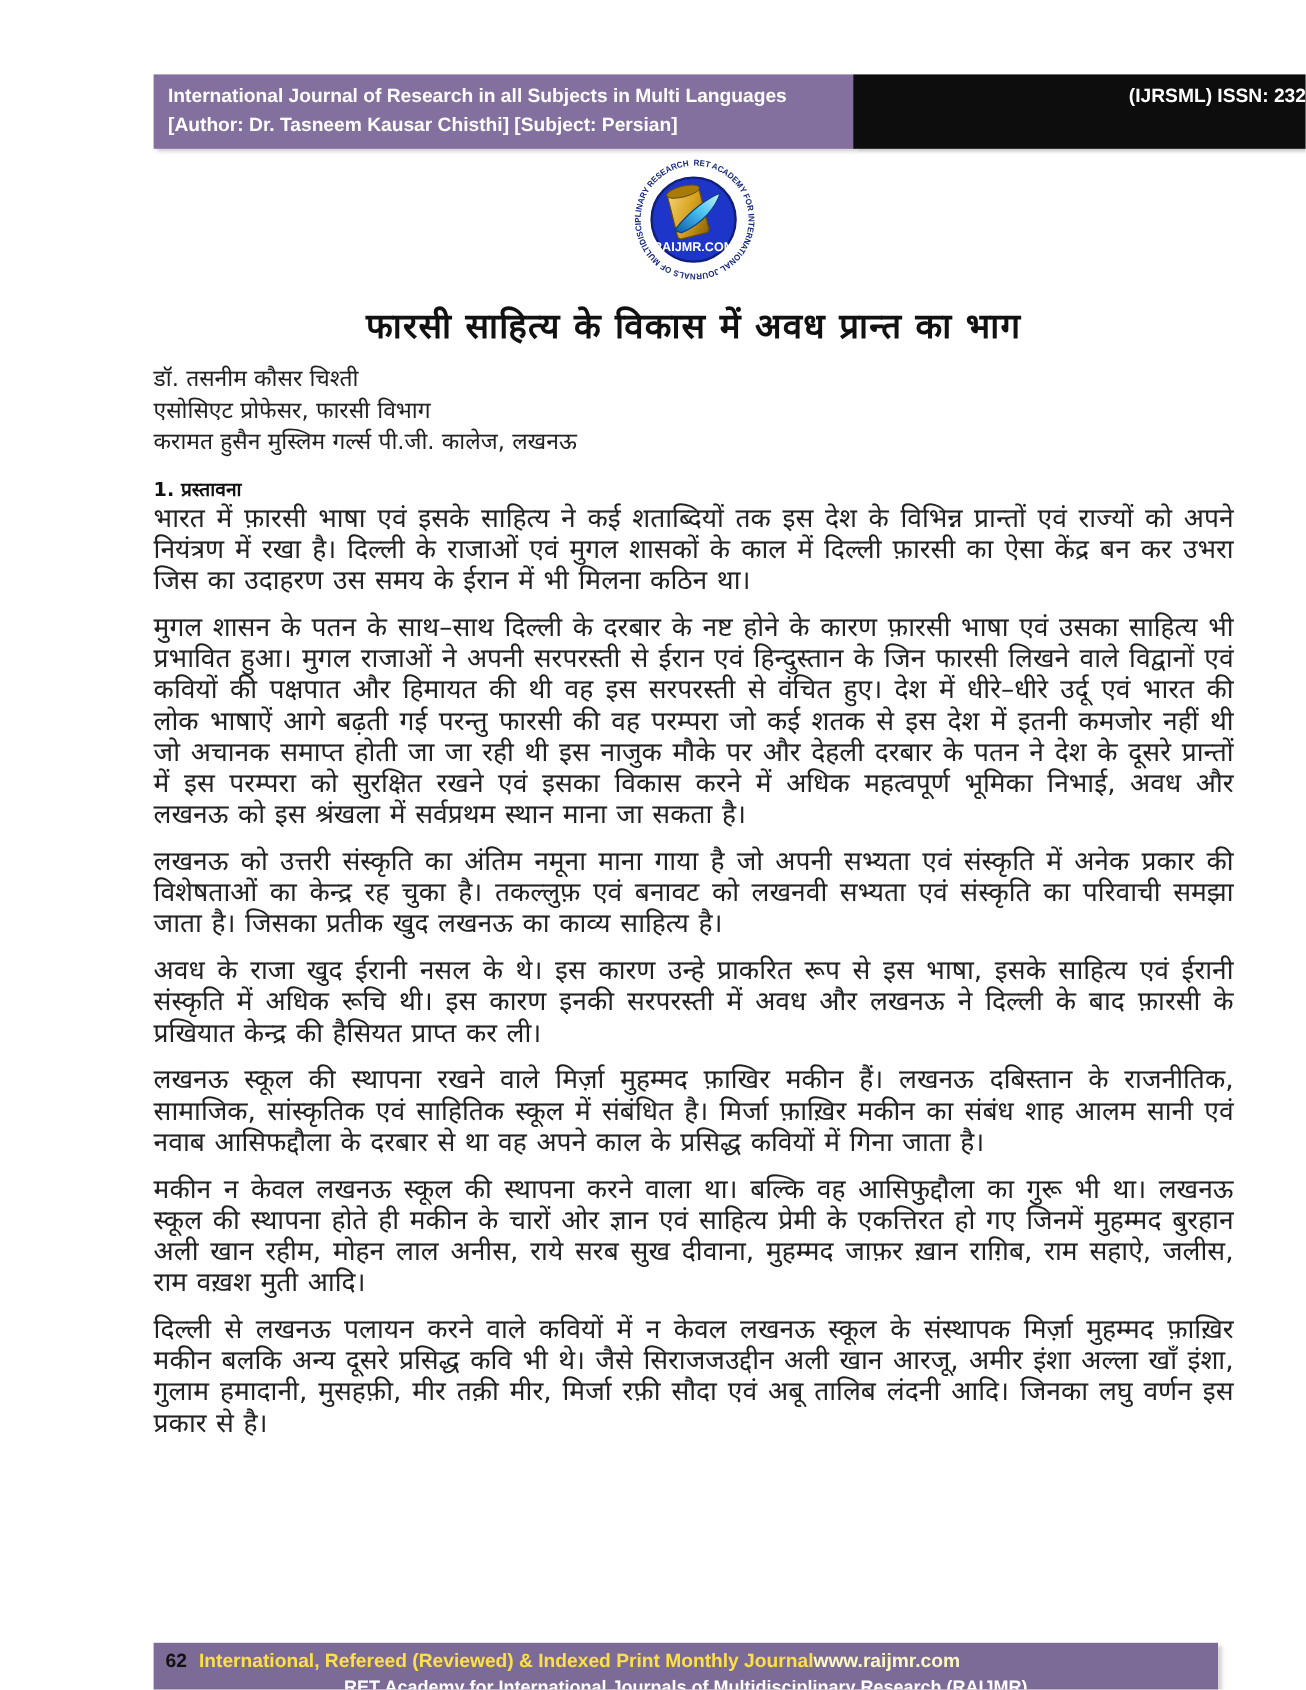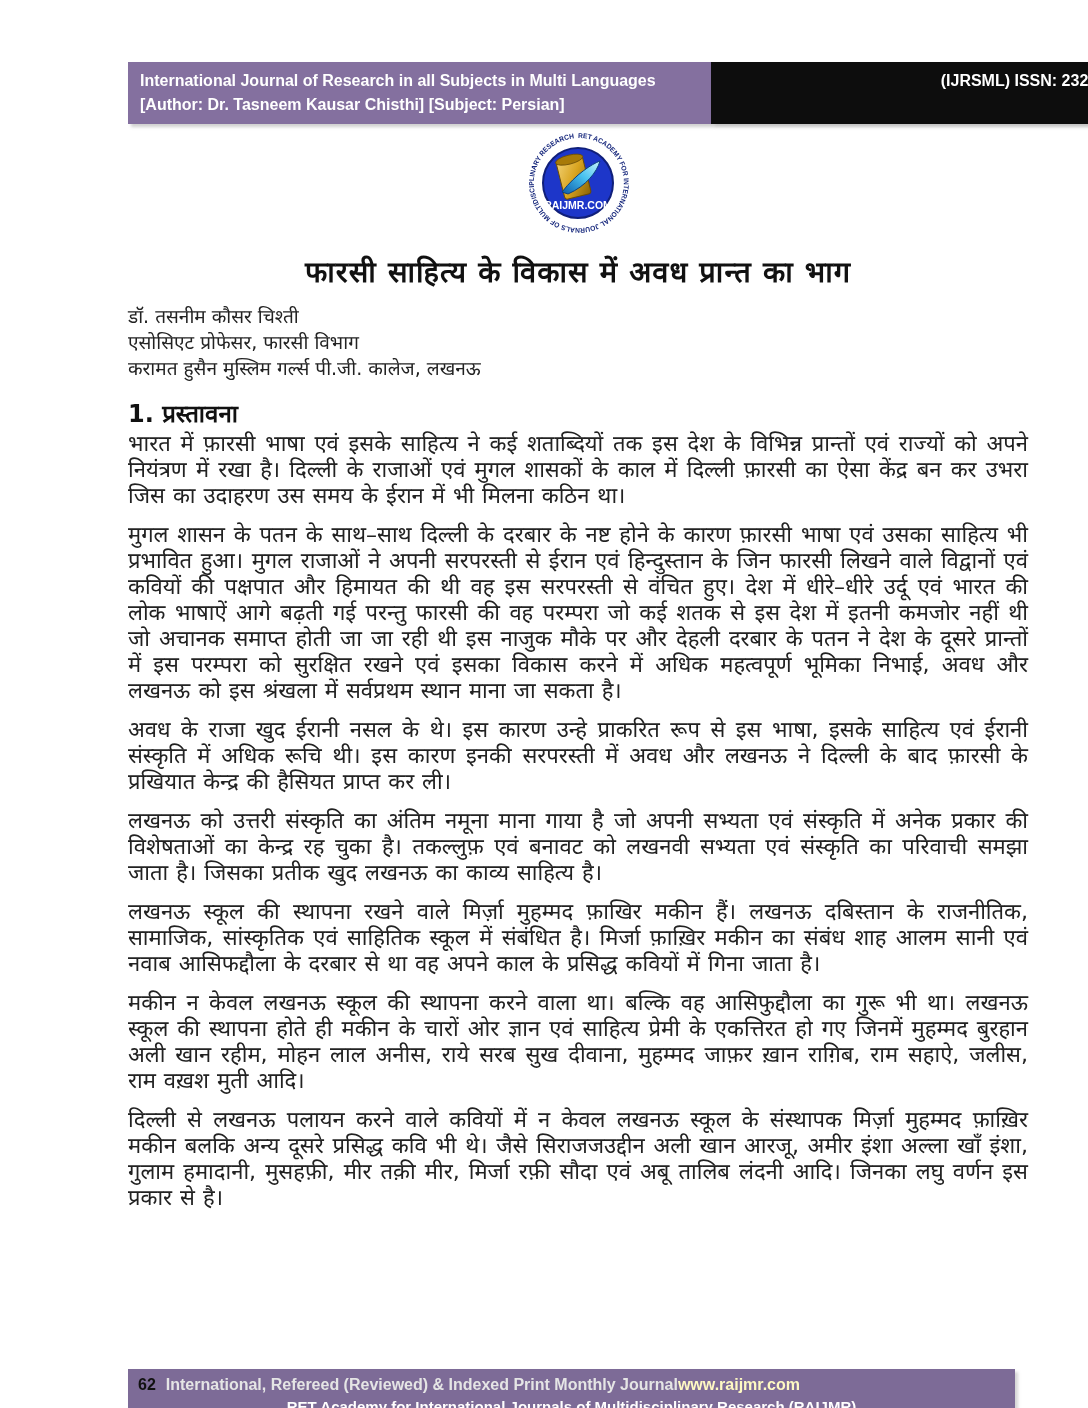--- a/index.html
+++ b/index.html
@@ -37,7 +37,7 @@
     margin:10px 0 0 0;letter-spacing:1px;
   }
   .authors{margin-top:13px;text-align:left;font-size:19px;line-height:26px;color:#222;}
-  .section-heading{font-size:24px;font-weight:bold;margin:15px 0 2px 0;color:#111;}
+  .section-heading{font-size:16px;font-weight:bold;margin:15px 0 2px 0;color:#111;}
 
   
   .body-text p{

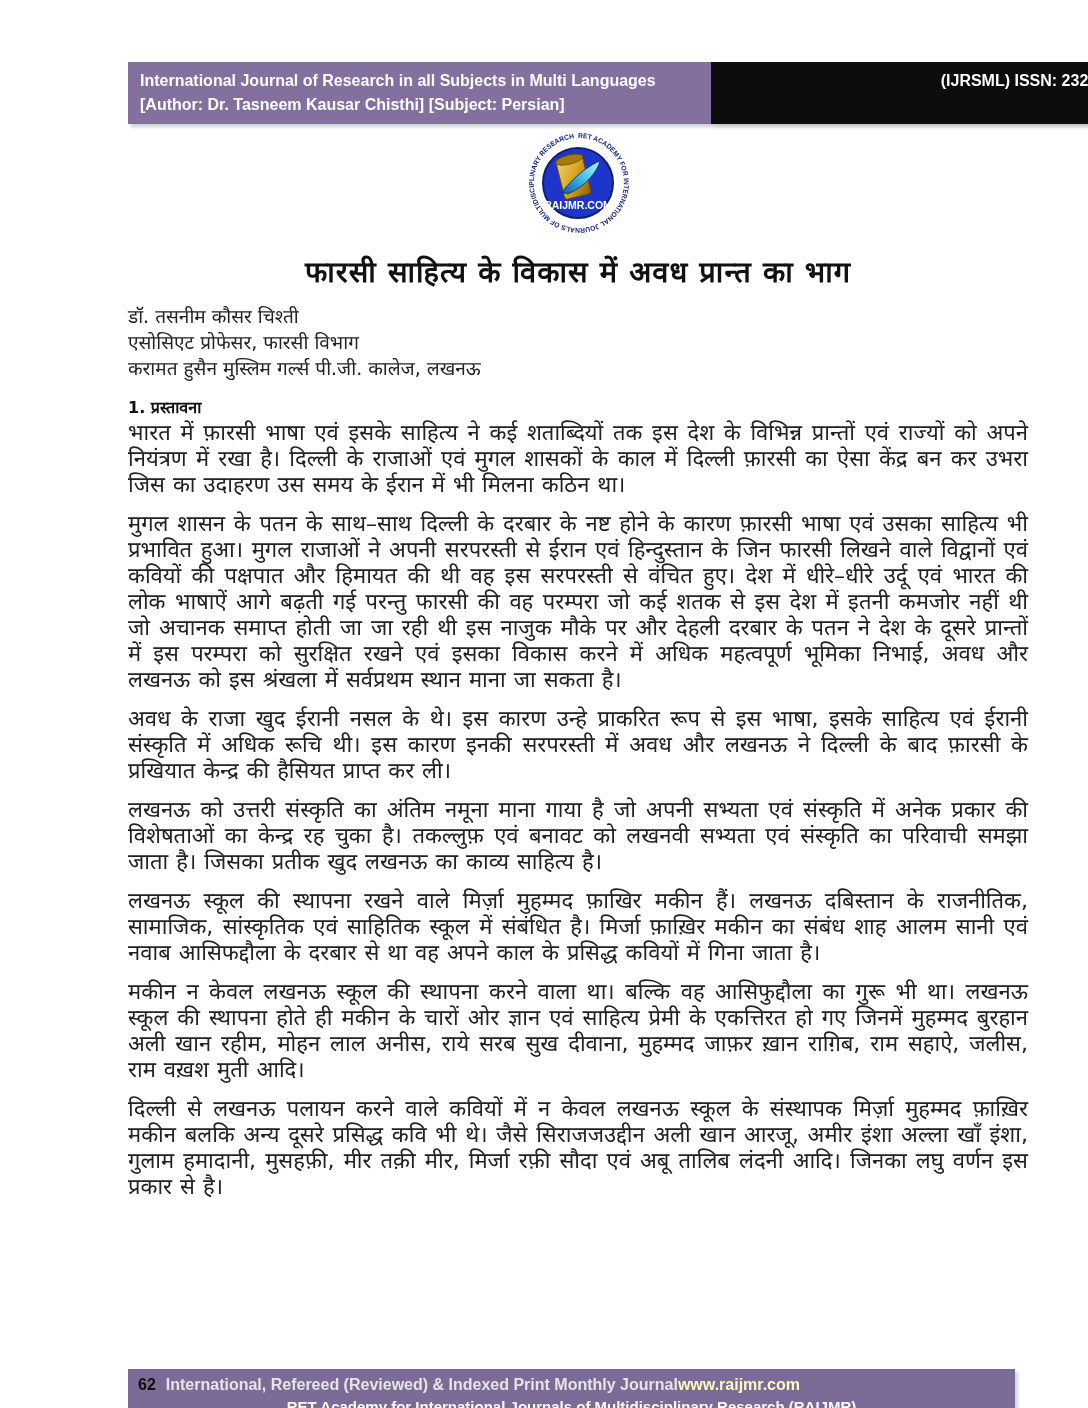--- a/index.html
+++ b/index.html
@@ -122,8 +122,8 @@
     <div class="body-text">
       <p>भारत में फ़ारसी भाषा एवं इसके साहित्य ने कई शताब्दियों तक इस देश के विभिन्न प्रान्तों एवं राज्यों को अपने नियंत्रण में रखा है। दिल्ली के राजाओं एवं मुगल शासकों के काल में दिल्ली फ़ारसी का ऐसा केंद्र बन कर उभरा जिस का उदाहरण उस समय के ईरान में भी मिलना कठिन था।</p>
       <p>मुगल शासन के पतन के साथ–साथ दिल्ली के दरबार के नष्ट होने के कारण फ़ारसी भाषा एवं उसका साहित्य भी प्रभावित हुआ। मुगल राजाओं ने अपनी सरपरस्ती से ईरान एवं हिन्दुस्तान के जिन फारसी लिखने वाले विद्वानों एवं कवियों की पक्षपात और हिमायत की थी वह इस सरपरस्ती से वंचित हुए। देश में धीरे–धीरे उर्दू एवं भारत की लोक भाषाऐं आगे बढ़ती गई परन्तु फारसी की वह परम्परा जो कई शतक से इस देश में इतनी कमजोर नहीं थी जो अचानक समाप्त होती जा जा रही थी इस नाजुक मौके पर और देहली दरबार के पतन ने देश के दूसरे प्रान्तों में इस परम्परा को सुरक्षित रखने एवं इसका विकास करने में अधिक महत्वपूर्ण भूमिका निभाई, अवध और लखनऊ को इस श्रंखला में सर्वप्रथम स्थान माना जा सकता है।</p>
+      <p>लखनऊ को उत्तरी संस्कृति का अंतिम नमूना माना गाया है जो अपनी सभ्यता एवं संस्कृति में अनेक प्रकार की विशेषताओं का केन्द्र रह चुका है। तकल्लुफ़ एवं बनावट को लखनवी सभ्यता एवं संस्कृति का परिवाची समझा जाता है। जिसका प्रतीक खुद लखनऊ का काव्य साहित्य है।</p>
       <p>अवध के राजा खुद ईरानी नसल के थे। इस कारण उन्हे प्राकरित रूप से इस भाषा, इसके साहित्य एवं ईरानी संस्कृति में अधिक रूचि थी। इस कारण इनकी सरपरस्ती में अवध और लखनऊ ने दिल्ली के बाद फ़ारसी के प्रखियात केन्द्र की हैसियत प्राप्त कर ली।</p>
-      <p>लखनऊ को उत्तरी संस्कृति का अंतिम नमूना माना गाया है जो अपनी सभ्यता एवं संस्कृति में अनेक प्रकार की विशेषताओं का केन्द्र रह चुका है। तकल्लुफ़ एवं बनावट को लखनवी सभ्यता एवं संस्कृति का परिवाची समझा जाता है। जिसका प्रतीक खुद लखनऊ का काव्य साहित्य है।</p>
       <p>लखनऊ स्कूल की स्थापना रखने वाले मिर्ज़ा मुहम्मद फ़ाखिर मकीन हैं। लखनऊ दबिस्तान के राजनीतिक, सामाजिक, सांस्कृतिक एवं साहितिक स्कूल में संबंधित है। मिर्जा फ़ाख़िर मकीन का संबंध शाह आलम सानी एवं नवाब आसिफद्दौला के दरबार से था वह अपने काल के प्रसिद्ध कवियों में गिना जाता है।</p>
       <p>मकीन न केवल लखनऊ स्कूल की स्थापना करने वाला था। बल्कि वह आसिफुद्दौला का गुरू भी था। लखनऊ स्कूल की स्थापना होते ही मकीन के चारों ओर ज्ञान एवं साहित्य प्रेमी के एकत्तिरत हो गए जिनमें मुहम्मद बुरहान अली खान रहीम, मोहन लाल अनीस, राये सरब सुख दीवाना, मुहम्मद जाफ़र ख़ान राग़िब, राम सहाऐ, जलीस, राम वख़श मुती आदि।</p>
       <p>दिल्ली से लखनऊ पलायन करने वाले कवियों में न केवल लखनऊ स्कूल के संस्थापक मिर्ज़ा मुहम्मद फ़ाख़िर मकीन बलकि अन्य दूसरे प्रसिद्ध कवि भी थे। जैसे सिराजजउद्दीन अली खान आरजू, अमीर इंशा अल्ला खाँ इंशा, गुलाम हमादानी, मुसहफ़ी, मीर तक़ी मीर, मिर्जा रफ़ी सौदा एवं अबू तालिब लंदनी आदि। जिनका लघु वर्णन इस प्रकार से है।</p>

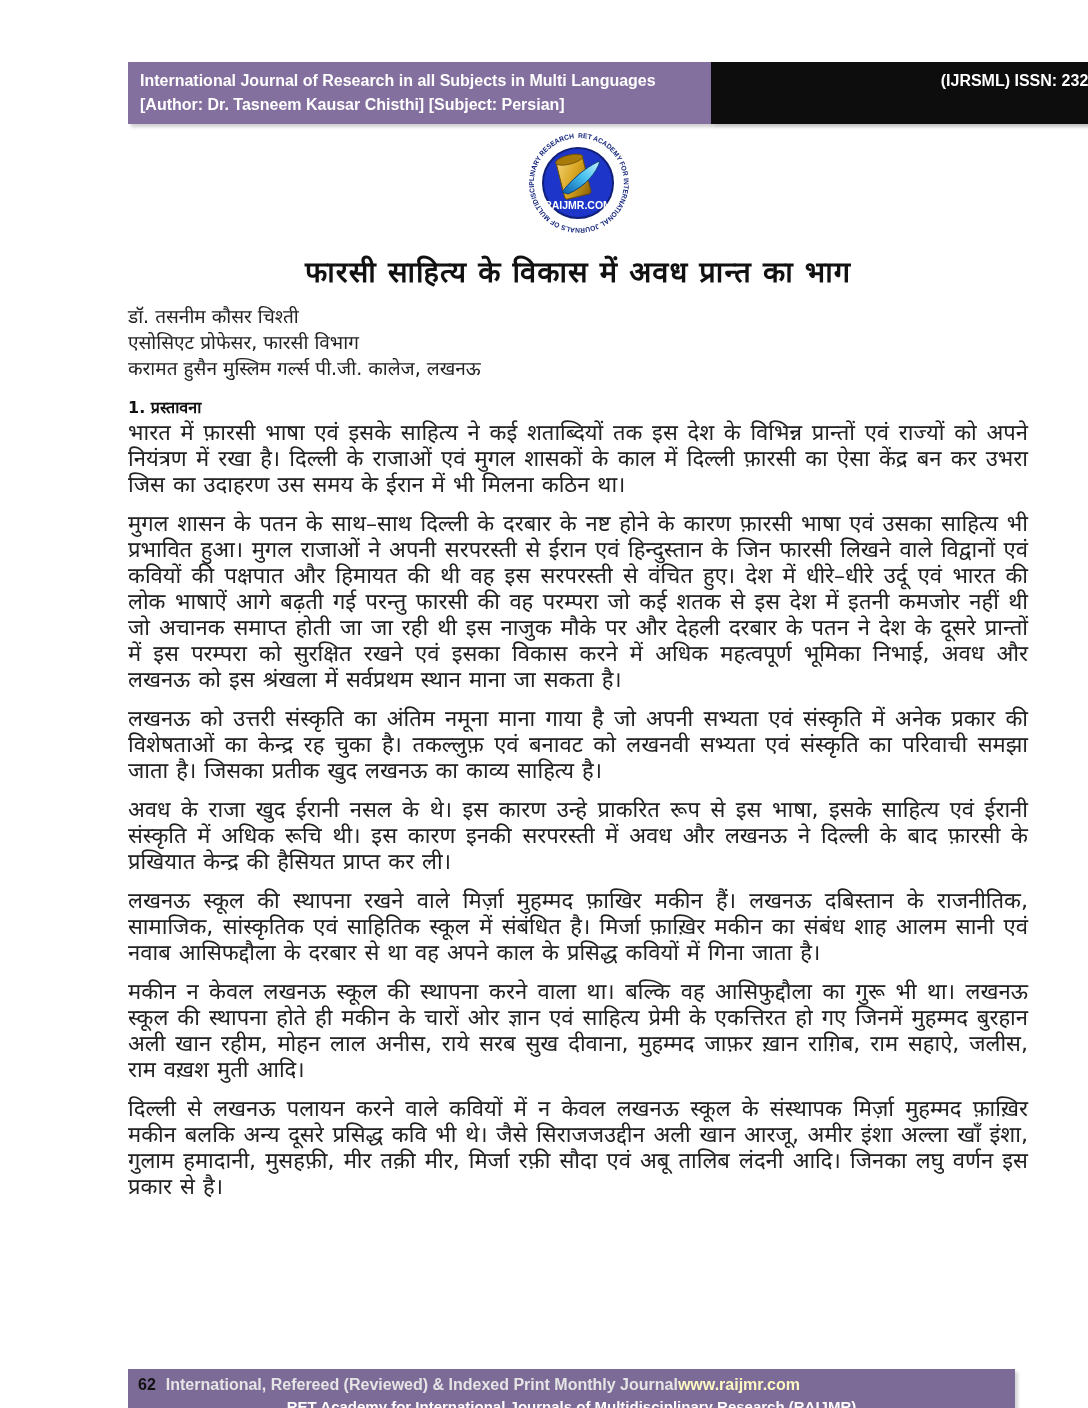--- a/index.html
+++ b/index.html
@@ -59,7 +59,7 @@
   }
   .footer-left-group{display:flex;align-items:center;}
   .footer-page-num{color:#111111;margin-right:10px;}
-  .footer-journal{color:#e5e5e5;}
+  .footer-journal{color:#fde047;}
   .footer-site{color:#fef9c3;}
   .footer-line2{
     text-align:center;color:#ffffff;font-size:15px;margin-top:4px;

